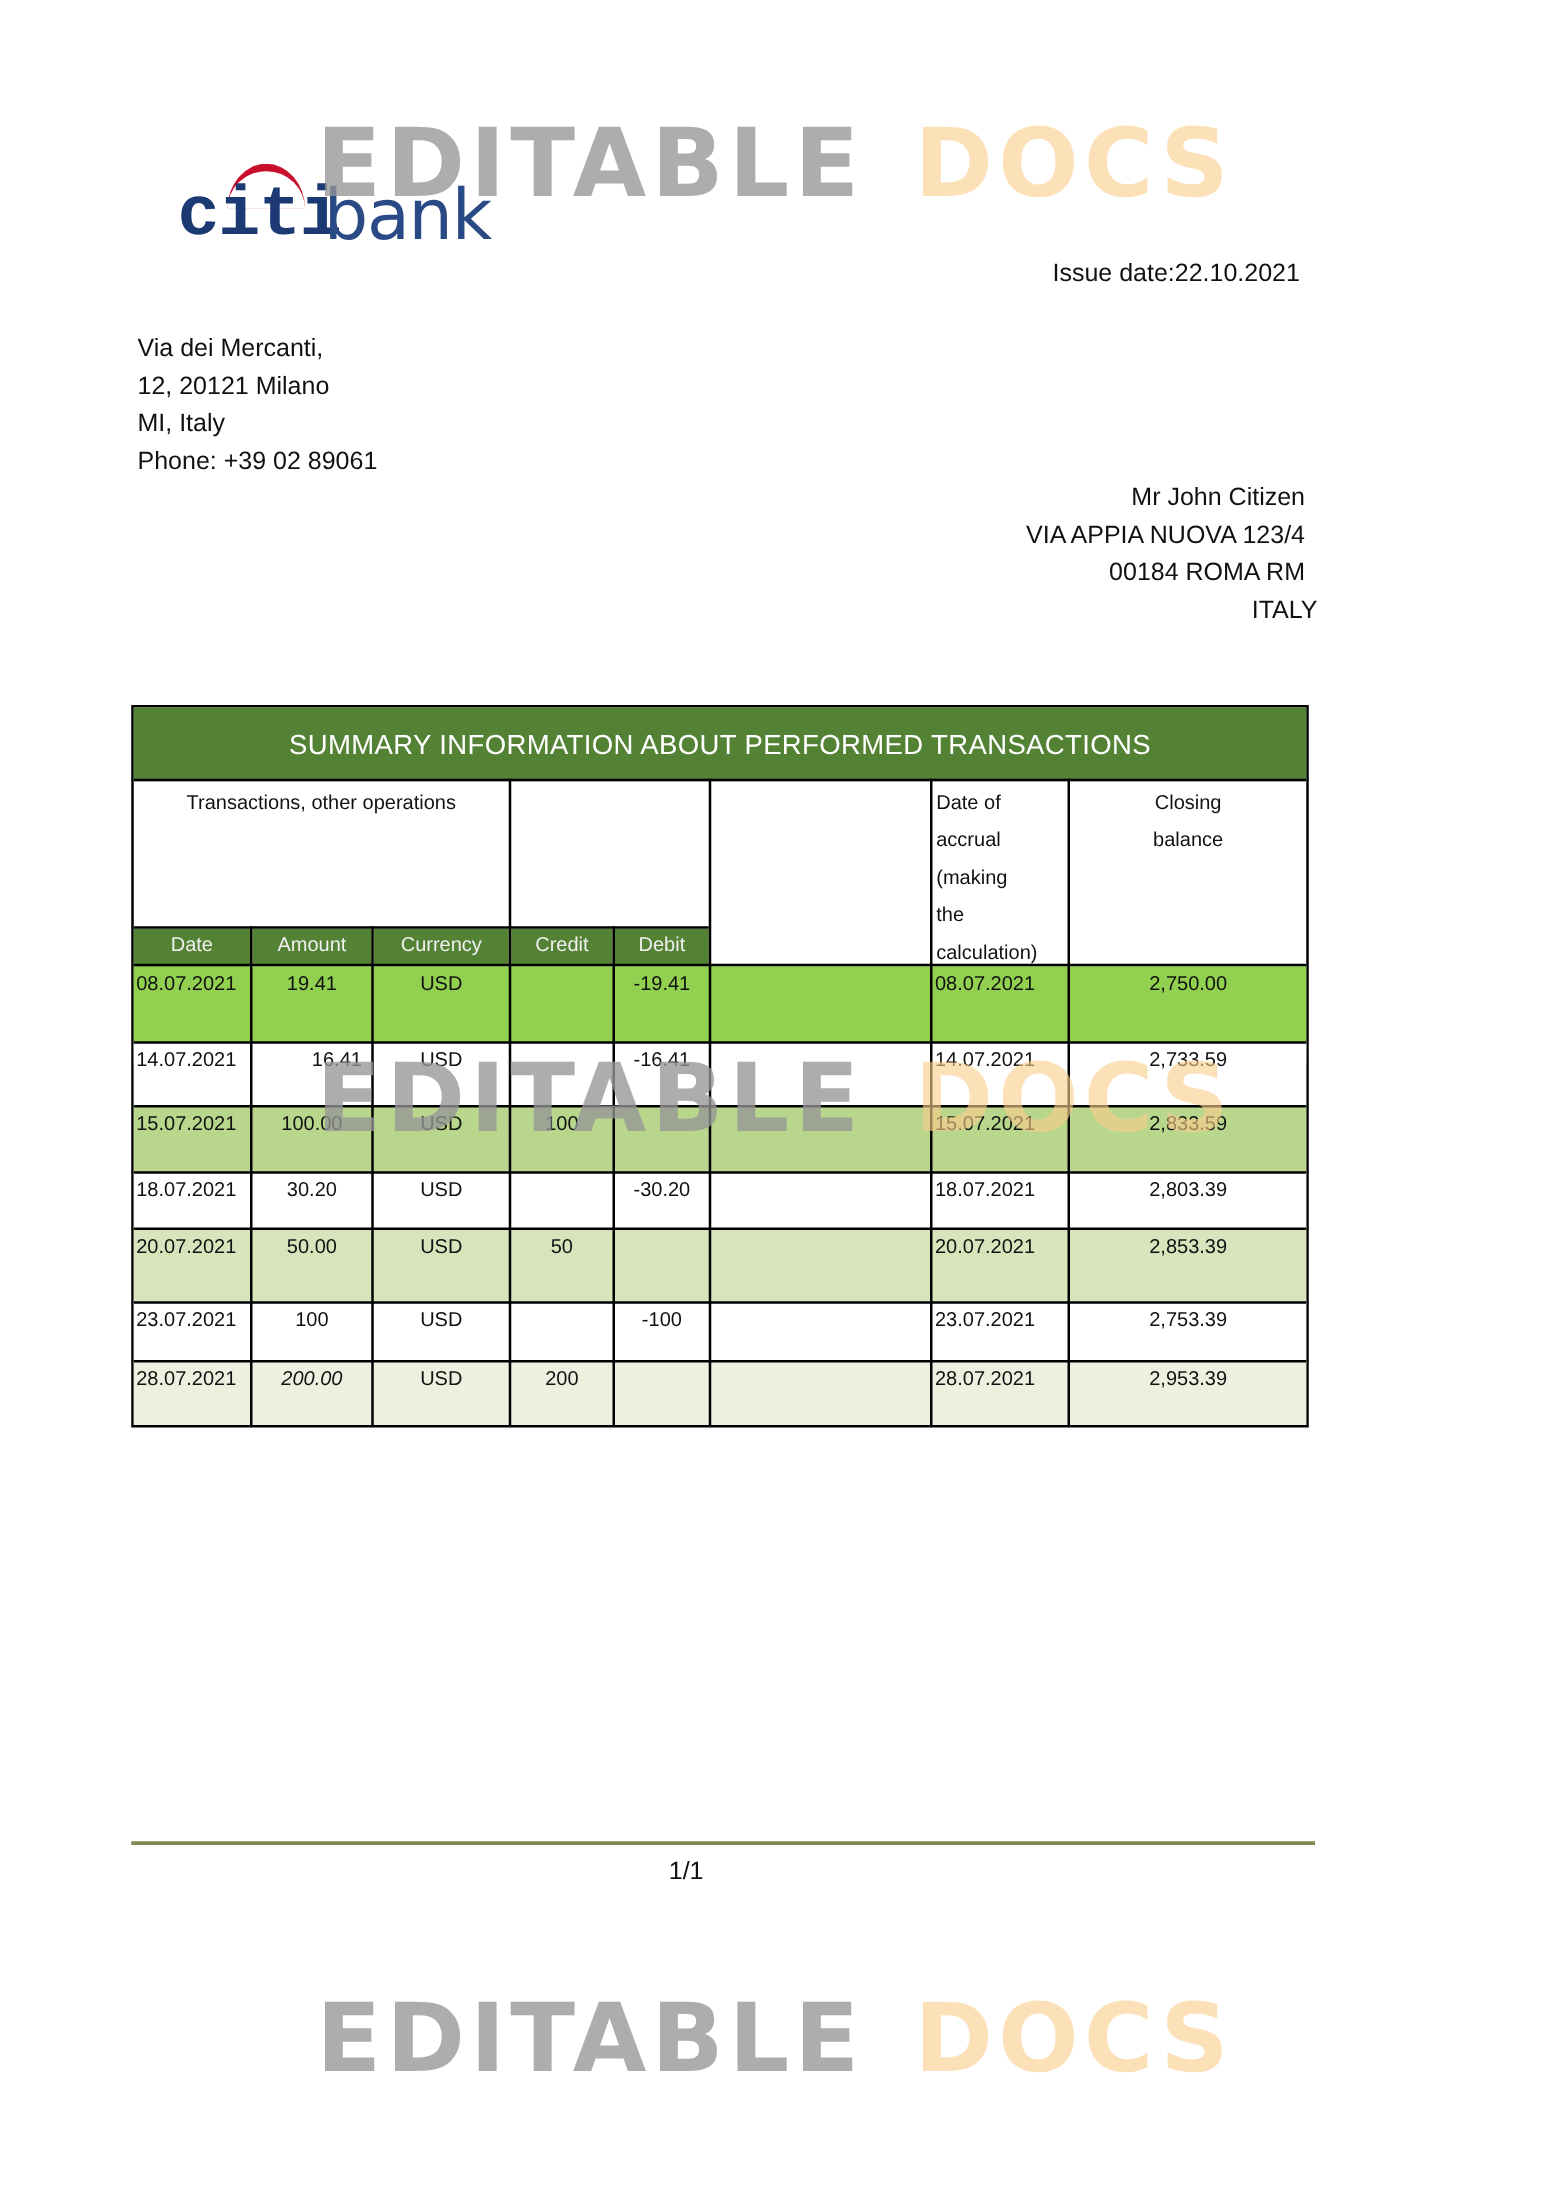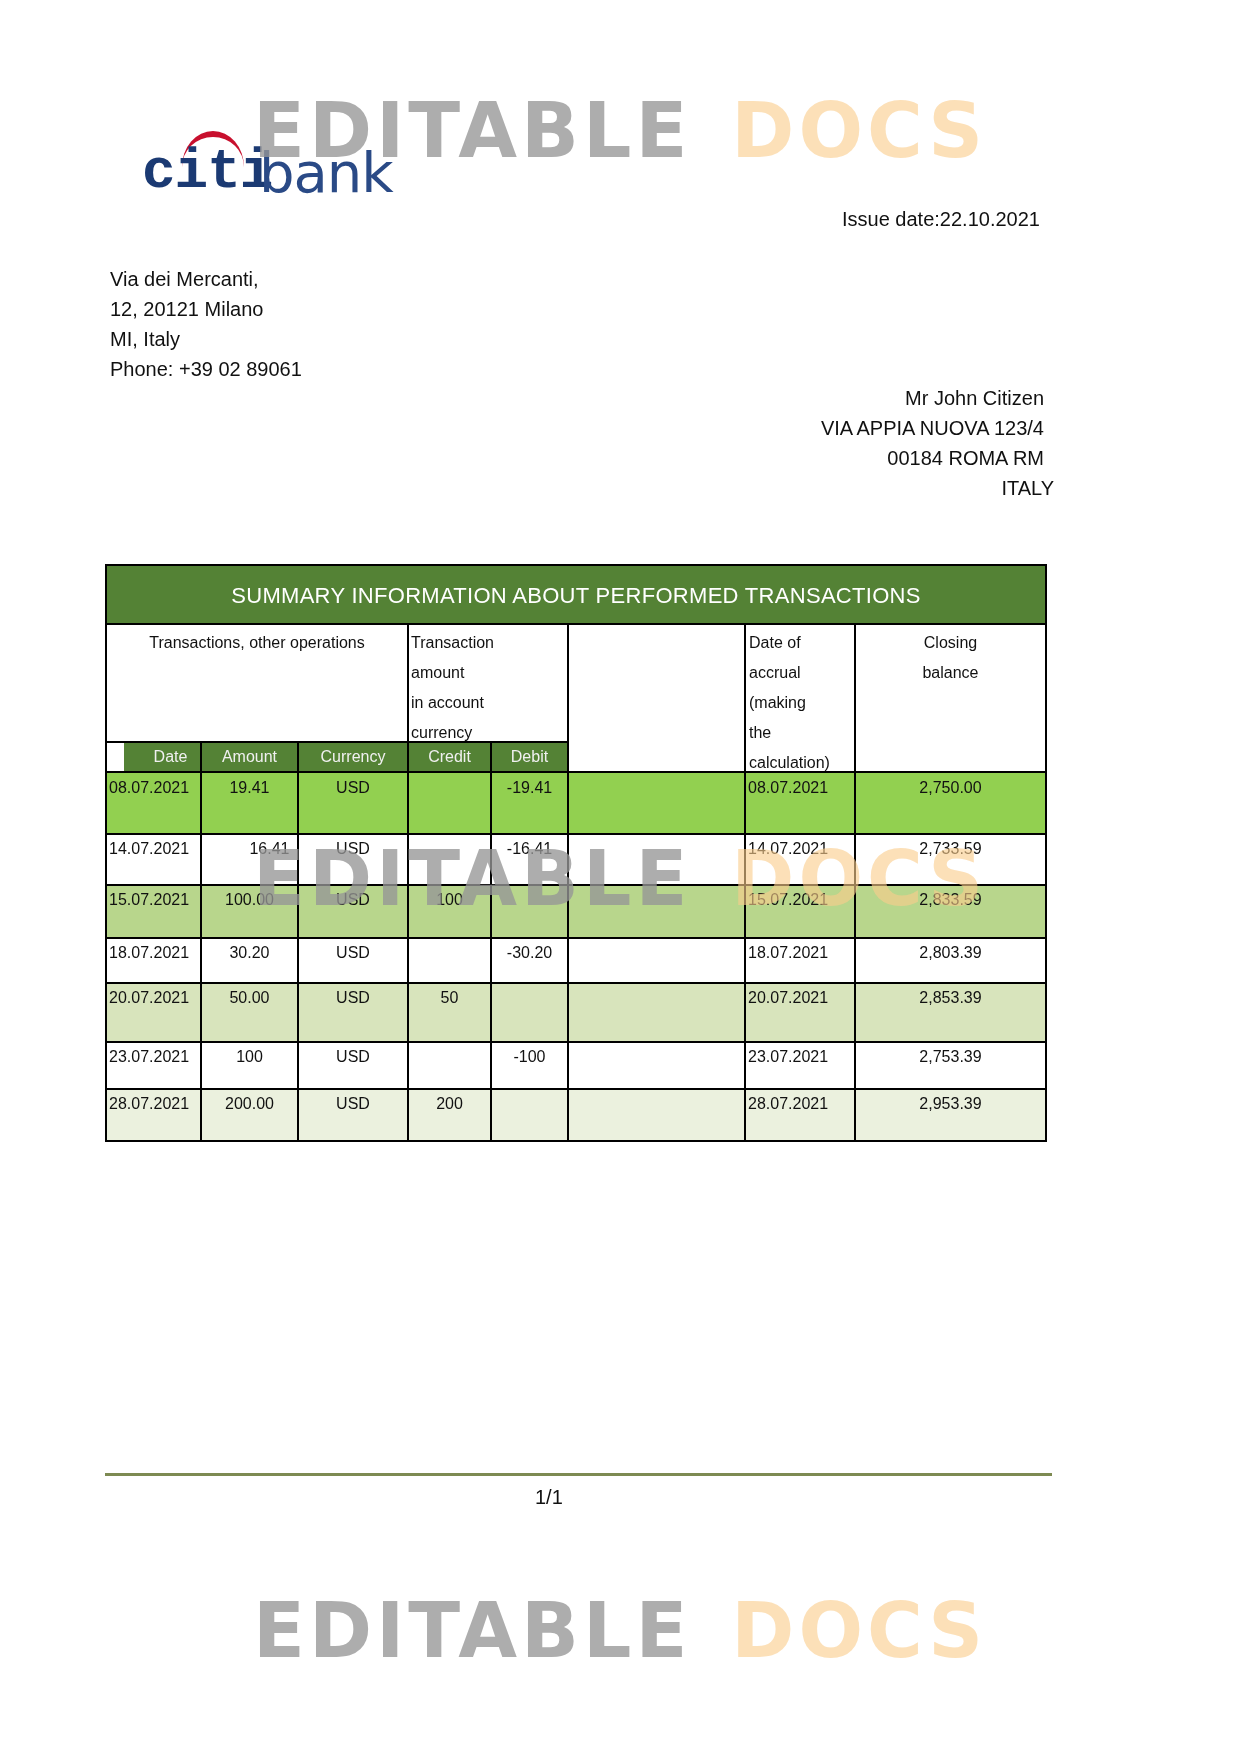--- a/index.html
+++ b/index.html
@@ -91,12 +91,6 @@
 
   <div class="cell hdr c" style="left:0;top:59px;width:300px;height:118px;padding-top:3px;">Transactions, other operations</div>
 
-  <div class="cell hdr" style="left:302px;top:59px;width:260px;height:118px;padding-left:2px;padding-top:3px;">
-    <div>Transaction</div>
-    <div>amount</div>
-    <div>in account</div>
-    <div>currency</div>
-  </div>
 
 
   <div class="cell hdr" style="left:639px;top:59px;width:108px;height:148px;padding-left:3px;padding-top:3px;">

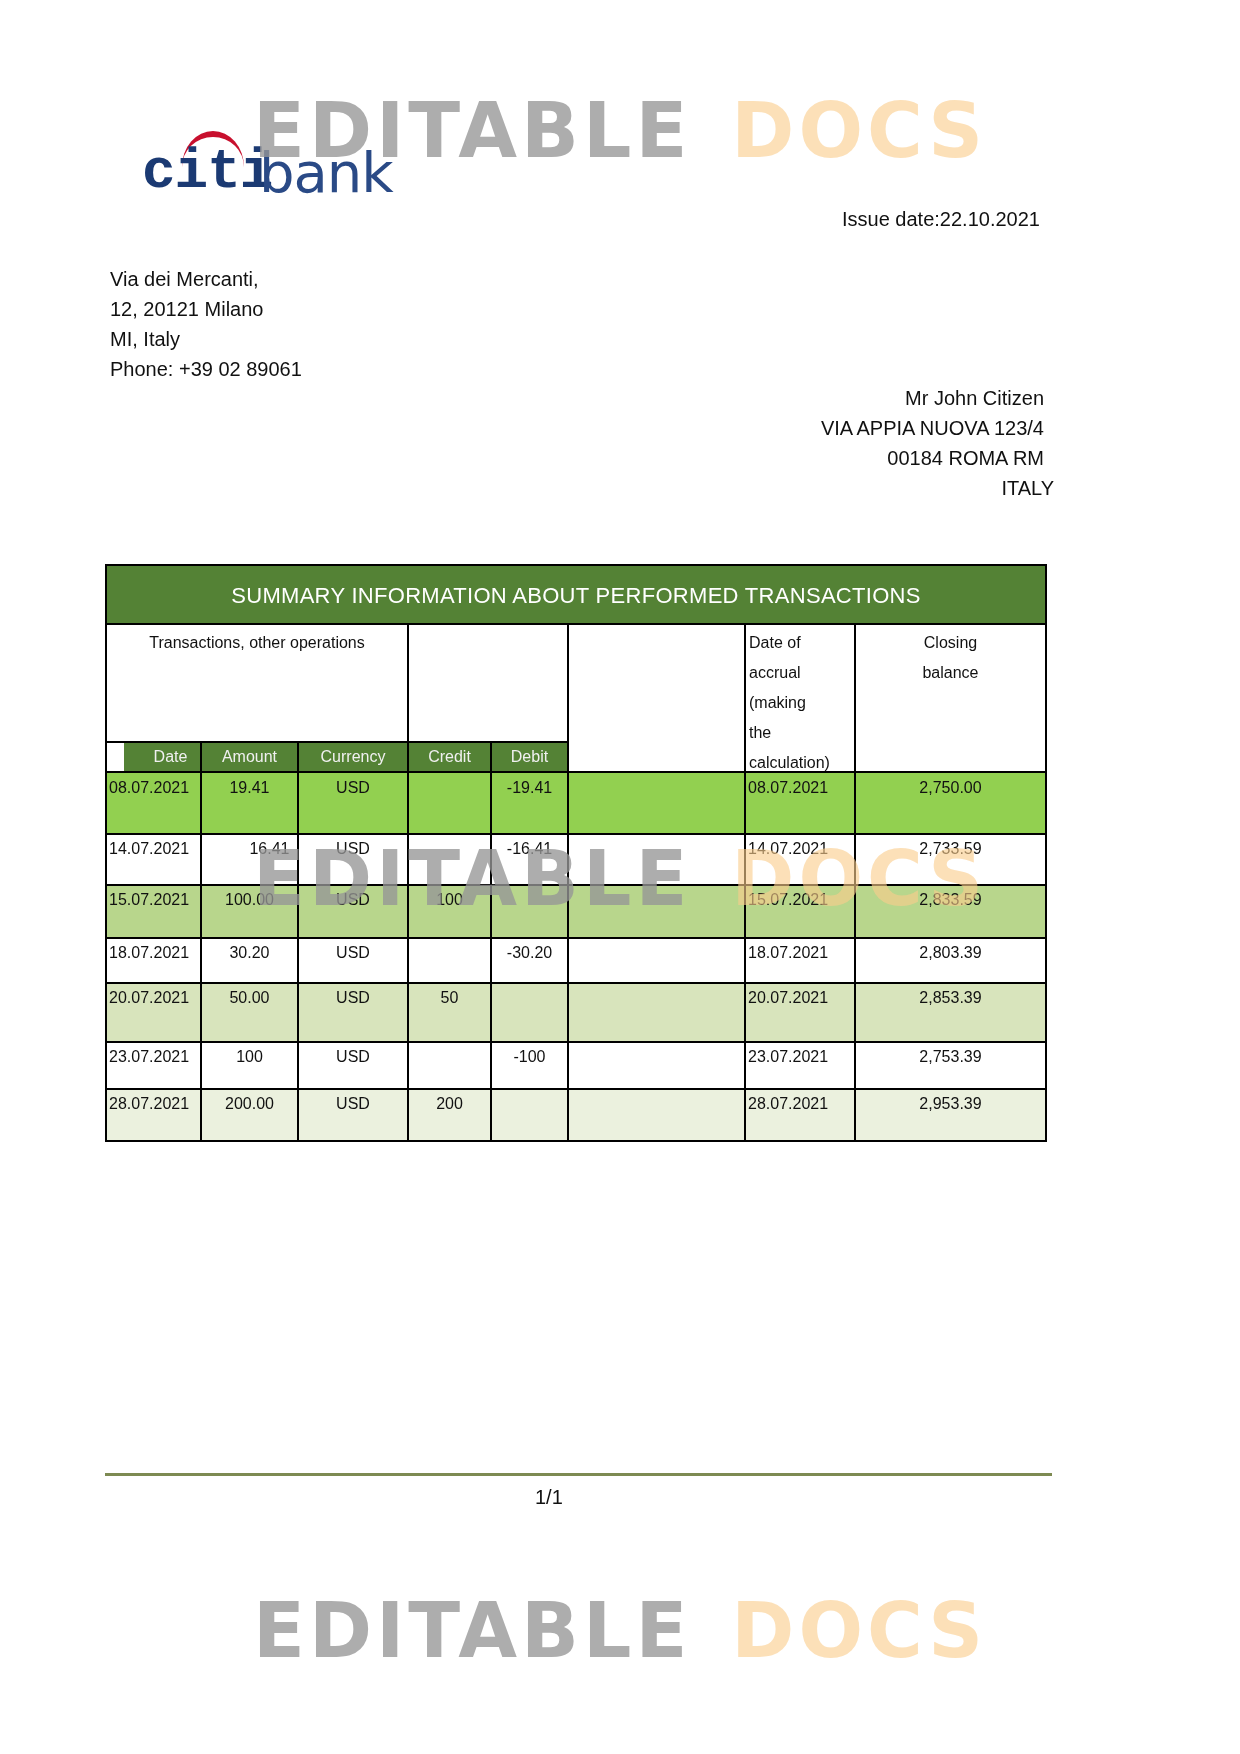--- a/index.html
+++ b/index.html
@@ -106,7 +106,7 @@
     <div>balance</div>
   </div>
 
-  <div class="cell sub" style="left:17px;top:177px;width:93px;height:44px;text-align:center;">Date</div>
+  <div class="cell sub" style="left:0;top:177px;width:93px;height:44px;text-align:center;">Date</div>
   <div class="cell sub" style="left:95px;top:177px;width:95px;height:30px;">Amount</div>
   <div class="cell sub" style="left:192px;top:177px;width:108px;height:30px;">Currency</div>
   <div class="cell sub" style="left:302px;top:177px;width:81px;height:30px;">Credit</div>

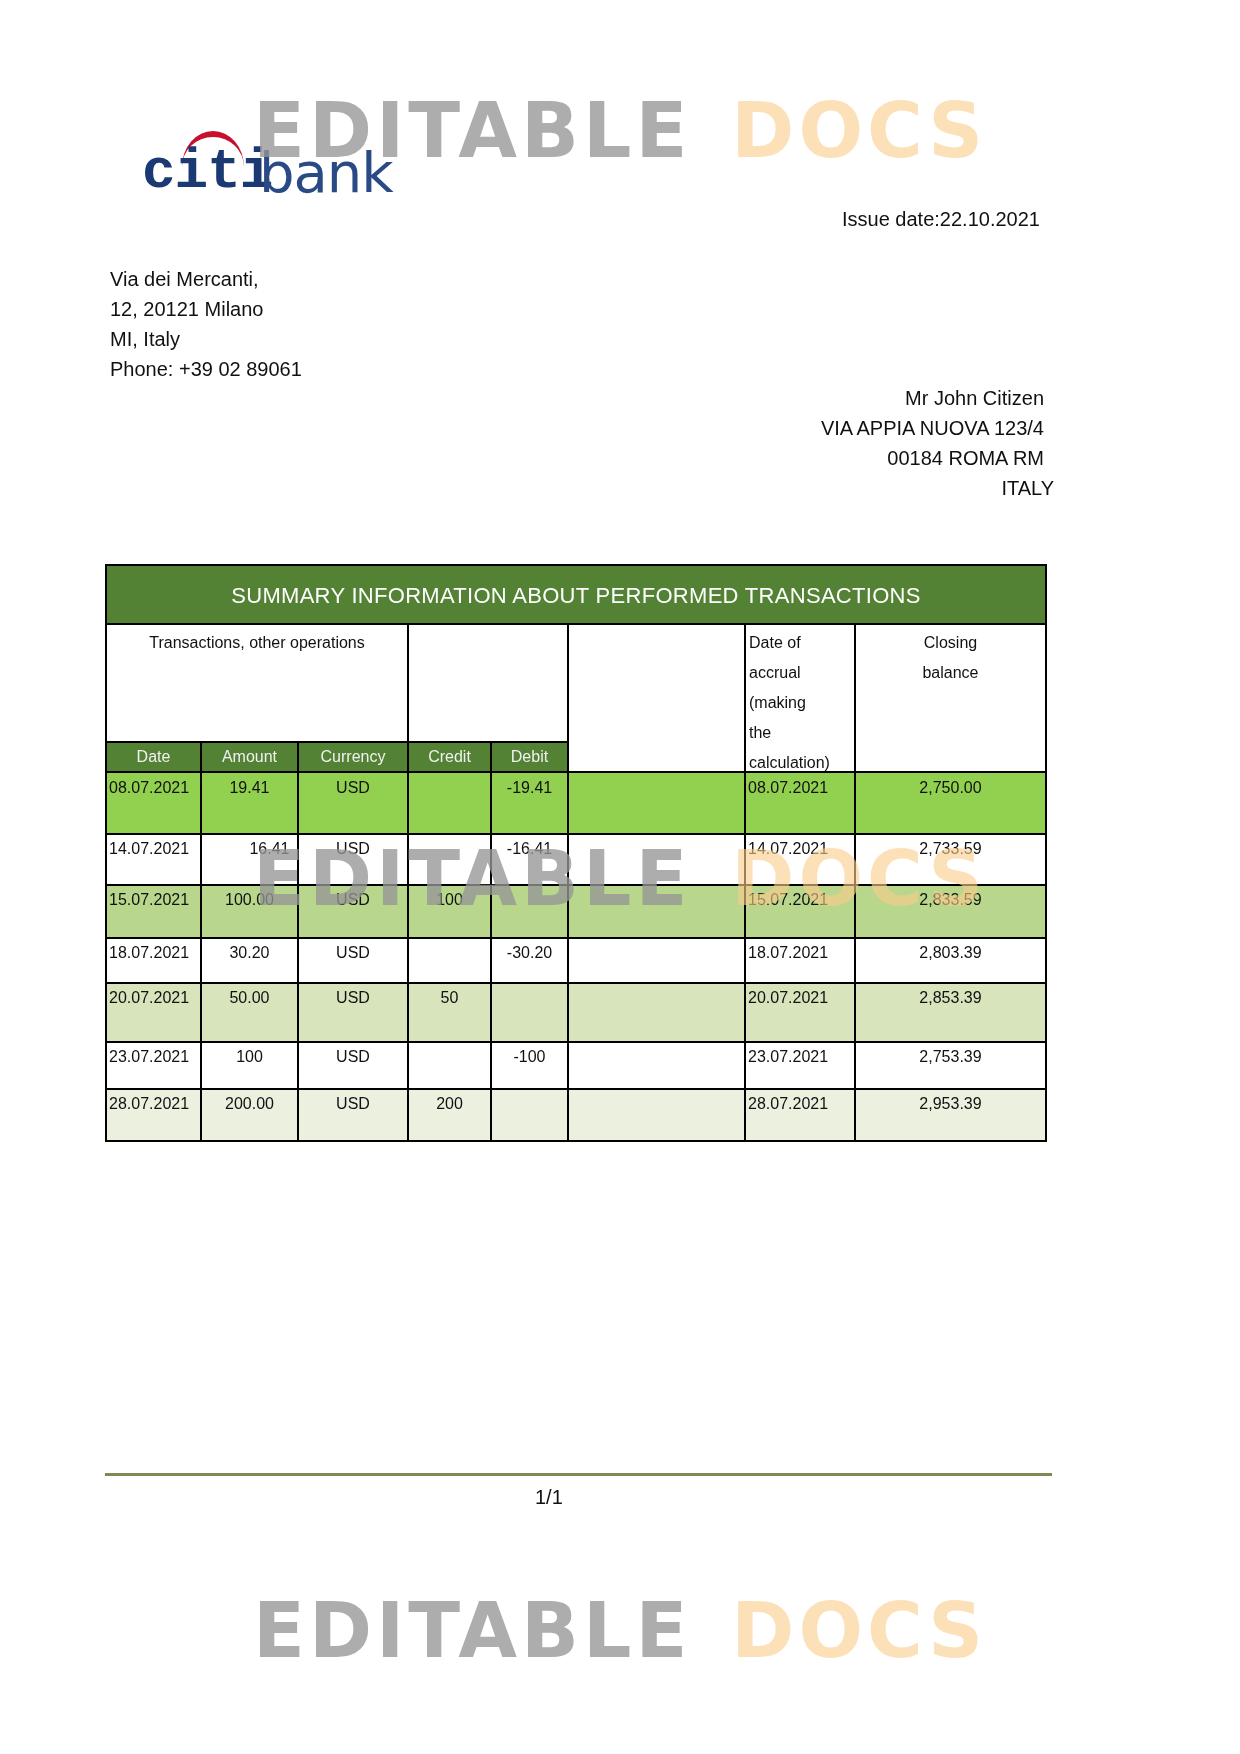--- a/index.html
+++ b/index.html
@@ -175,7 +175,7 @@
       </div>
       <div class="rowbg" style="top: 523px; height: 51px; background: rgb(235, 241, 222);">
         <div class="cell val" style="left: 0px; top: 0px; width: 91px; height: 51px; text-align: left; padding-left: 2px;">28.07.2021</div>
-        <div class="cell val" style="left: 95px; top: 0px; width: 95px; height: 51px; text-align: center;">200.00</div>
+        <div class="cell val" style="left: 95px; top: 0px; width: 95px; height: 51px; text-align: center; font-style: italic;">200.00</div>
         <div class="cell val" style="left: 192px; top: 0px; width: 108px; height: 51px; text-align: center;">USD</div>
         <div class="cell val" style="left: 302px; top: 0px; width: 81px; height: 51px; text-align: center;">200</div>
         <div class="cell val" style="left: 385px; top: 0px; width: 75px; height: 51px; text-align: center;"></div>

